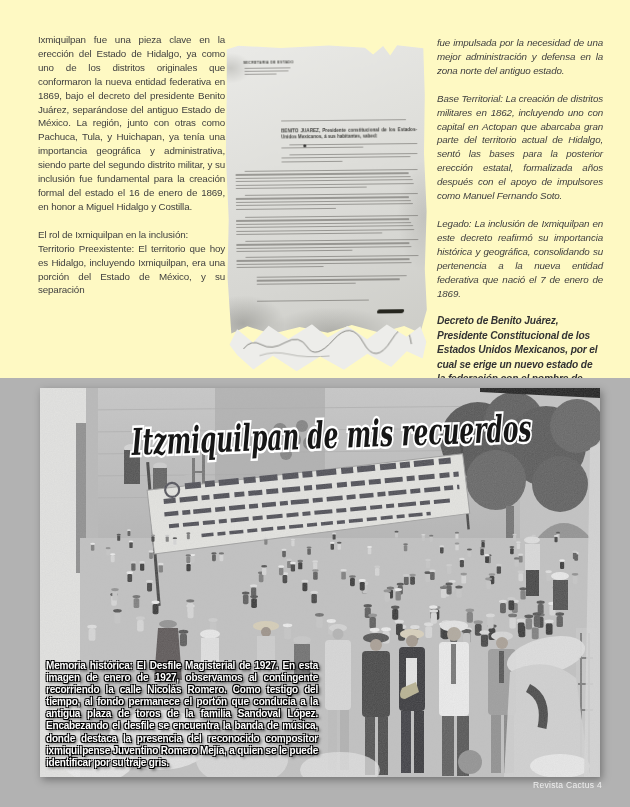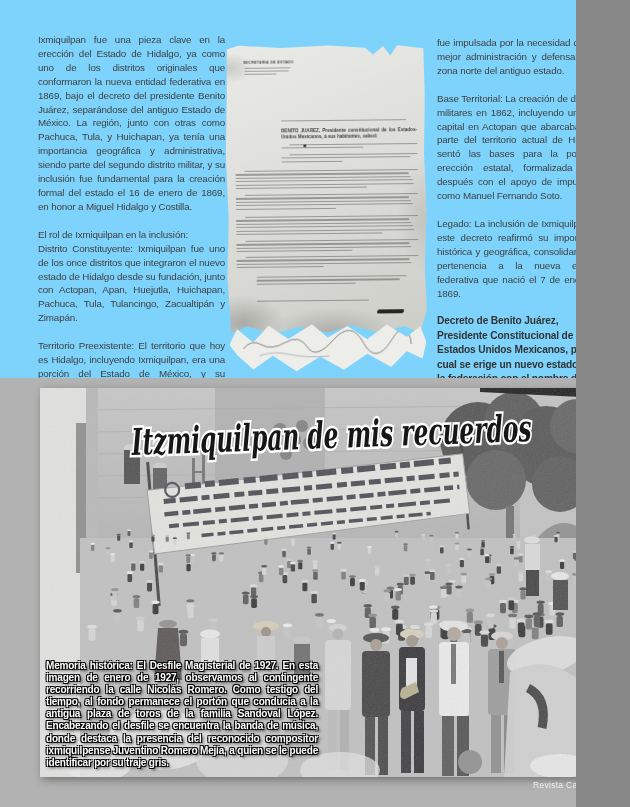--- a/index.html
+++ b/index.html
@@ -3,7 +3,7 @@
 <meta charset="utf-8">
 <style>
   html,body{margin:0;padding:0;background:#888;}
-  .page{position:relative;width:576px;height:807px;background:#7dd3fc;overflow:hidden;
+  .page{position:relative;width:630px;height:807px;background:#fef9c3;overflow:hidden;
         font-family:"Liberation Sans",sans-serif;}
   
   .col{position:absolute;font-size:9.8px;line-height:13.9px;letter-spacing:-0.15px;

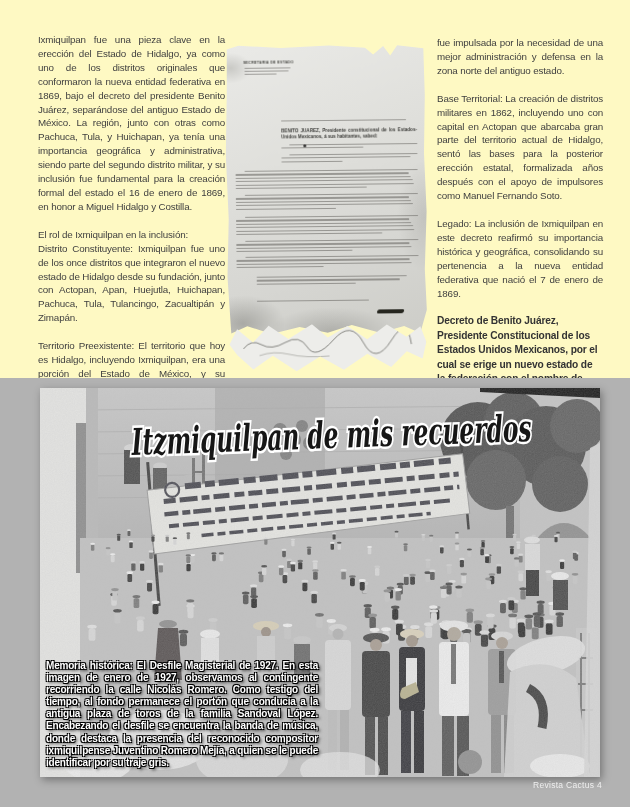--- a/index.html
+++ b/index.html
@@ -9,7 +9,7 @@
   .col{position:absolute;font-size:9.8px;line-height:13.9px;letter-spacing:-0.15px;
        color:#3f3f3f;text-align:justify;}
   .col-left{left:38px;top:33px;width:187px;}
-  .col-right{left:437px;top:36px;width:166px;}
+  .col-right{left:437px;top:36px;width:166px;font-style:italic;}
   .col p{margin:0 0 14px 0;}
   .col p.tight{margin:0;}
   .col p.bold{font-weight:bold;text-align:left;line-height:14.5px;font-size:10.2px;color:#333;}

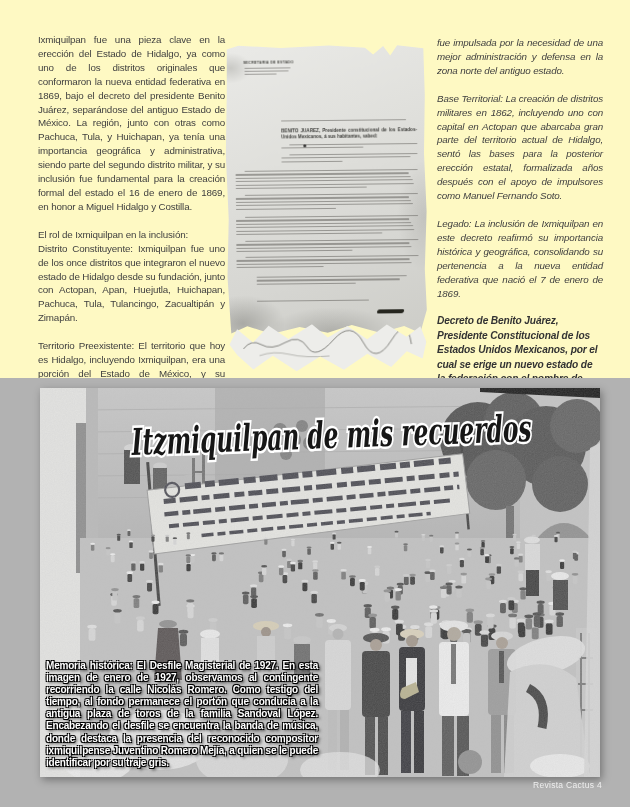--- a/index.html
+++ b/index.html
@@ -53,7 +53,6 @@
   <div class="col col-left">
     <p>Ixmiquilpan fue una pieza clave en la erección del Estado de Hidalgo, ya como uno de los distritos originales que conformaron la nueva entidad federativa en 1869, bajo el decreto del presidente Benito Juárez, separándose del antiguo Estado de México. La región, junto con otras como Pachuca, Tula, y Huichapan, ya tenía una importancia geográfica y administrativa, siendo parte del segundo distrito militar, y su inclusión fue fundamental para la creación formal del estado el 16 de enero de 1869, en honor a Miguel Hidalgo y Costilla.</p>
     <p class="tight">El rol de Ixmiquilpan en la inclusión:</p>
-    <p>Distrito Constituyente: Ixmiquilpan fue uno de los once distritos que integraron el nuevo estado de Hidalgo desde su fundación, junto con Actopan, Apan, Huejutla, Huichapan, Pachuca, Tula, Tulancingo, Zacualtipán y Zimapán.</p>
     <p>Territorio Preexistente: El territorio que hoy es Hidalgo, incluyendo Ixmiquilpan, era una porción del Estado de México, y su separación</p>
   </div>
 

